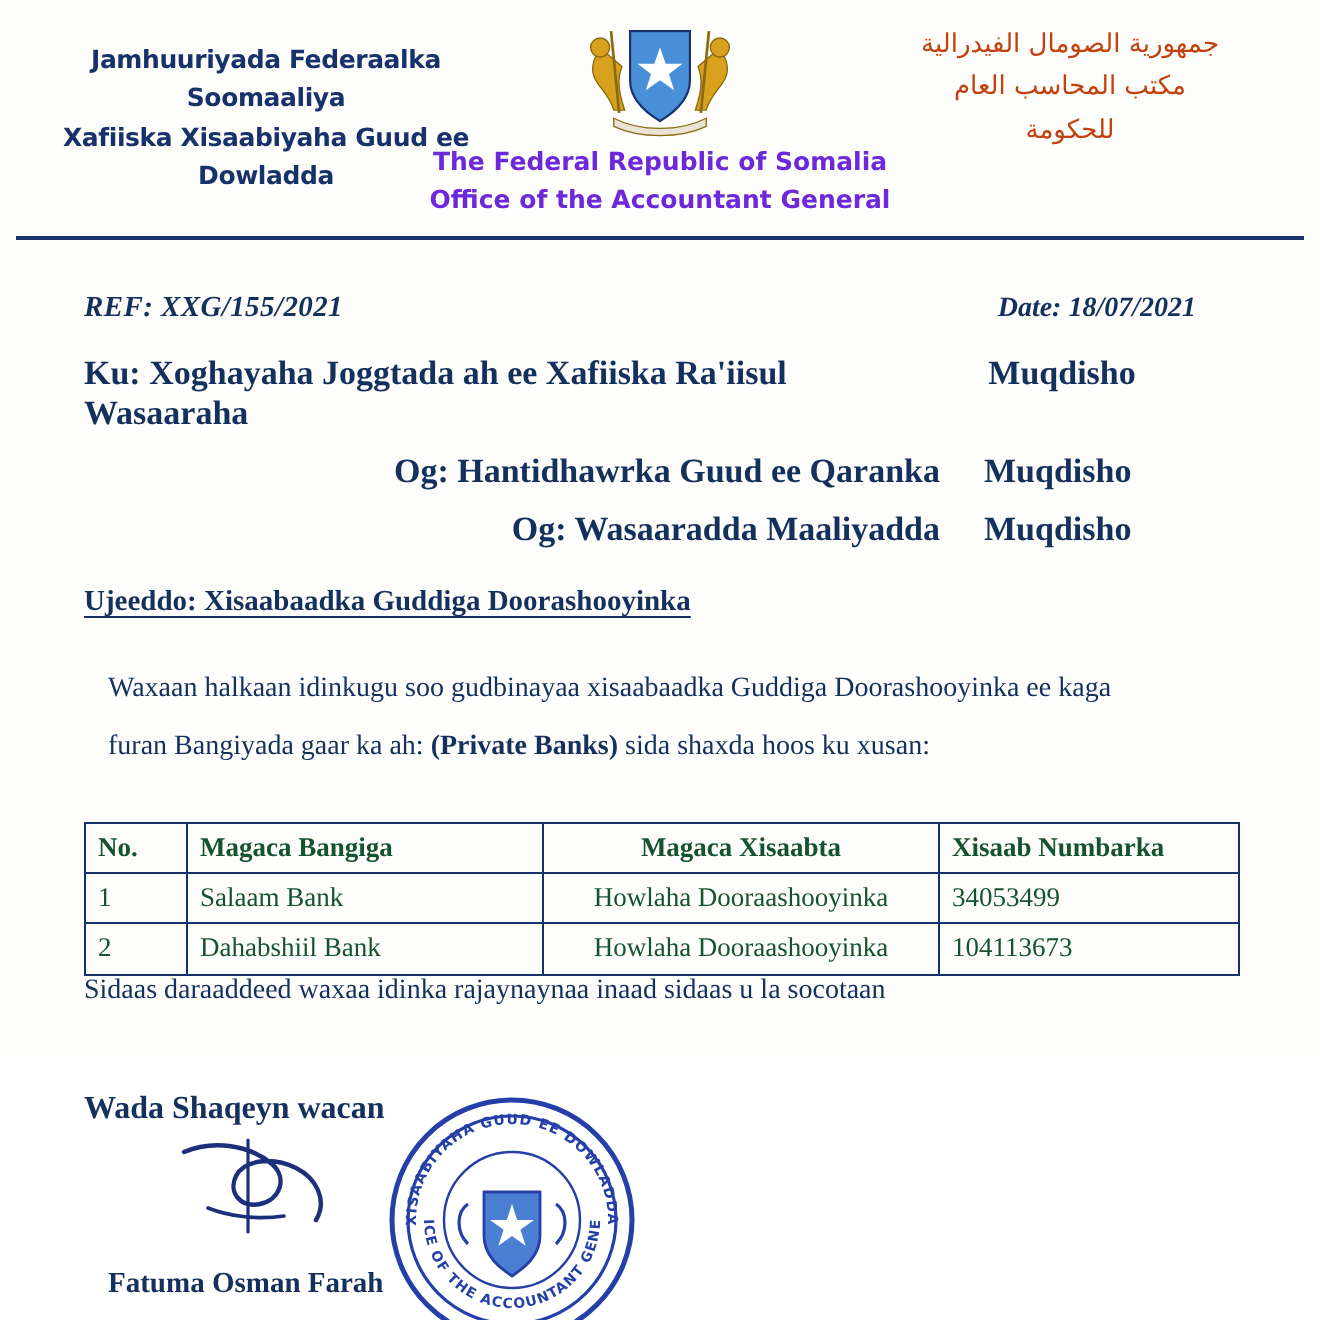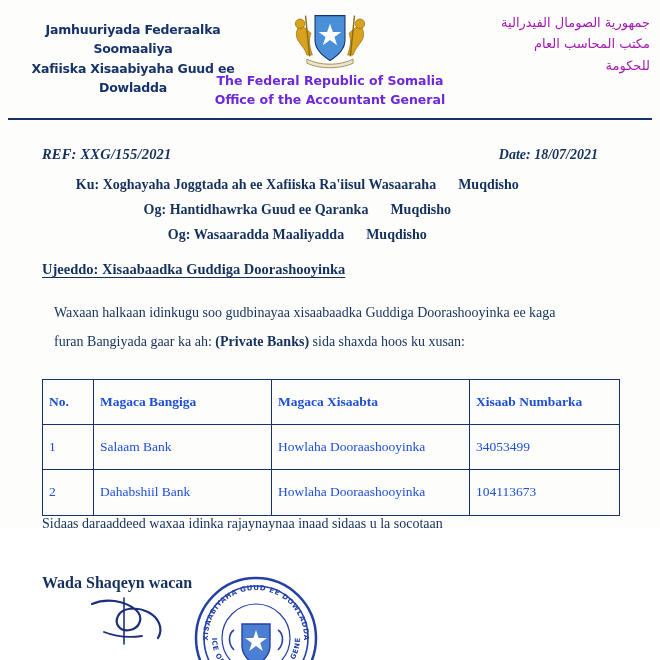--- a/index.html
+++ b/index.html
@@ -45,11 +45,11 @@
     right: 10px;
     top: 12px;
     width: 230px;
-    text-align: right;
+    text-align: center;
     font-family: "DejaVu Sans", sans-serif;
     font-size: 13px;
     line-height: 1.65;
-    color: #a21caf;
+    color: #c2410c;
     direction: rtl;
   }
   .header-center {

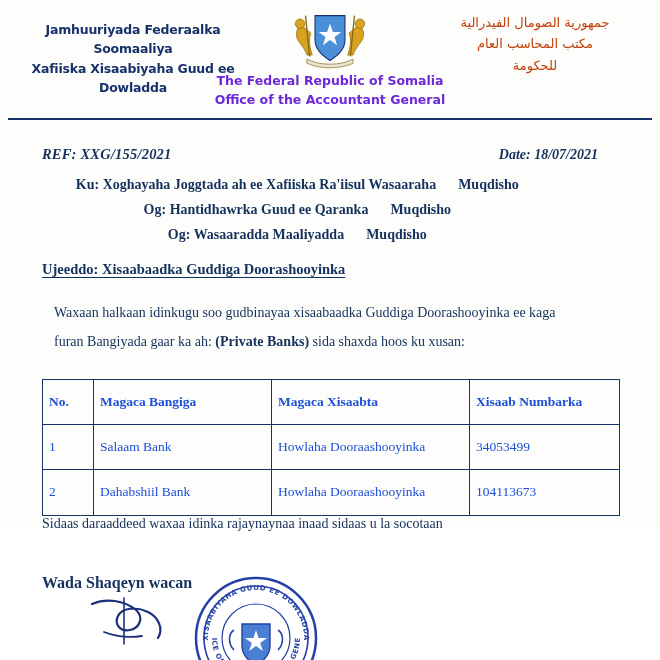--- a/index.html
+++ b/index.html
@@ -118,9 +118,9 @@
   }
   .addr {
     display: flex;
-    justify-content: center;
+    justify-content: flex-end;
     align-items: baseline;
-    font-size: 14px;
+    font-size: 17px;
     font-weight: bold;
     margin-bottom: 9px;
   }

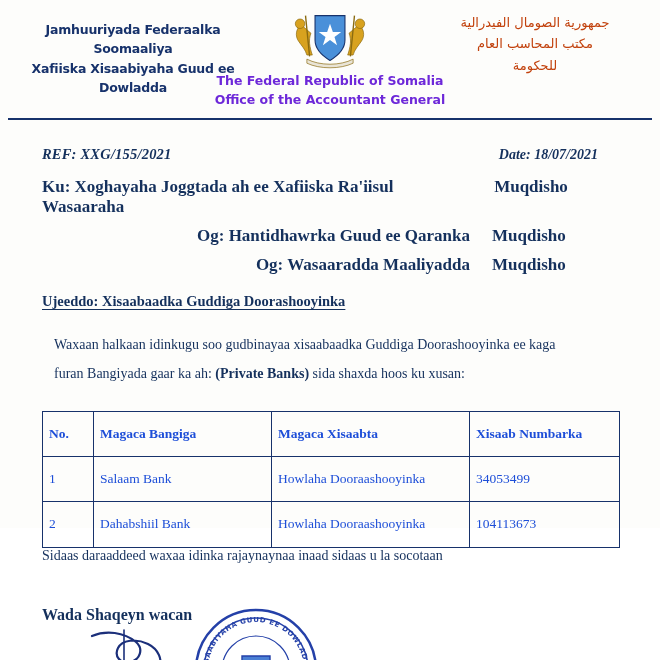--- a/index.html
+++ b/index.html
@@ -157,9 +157,9 @@
   }
   table.acct th, table.acct td {
     border: 1px solid #17326b;
-    padding: 12px 6px;
+    padding: 2px 6px;
     text-align: left;
-    color: #1d4ed8;
+    color: #14532d;
     line-height: 1.5;
   }
   table.acct th {

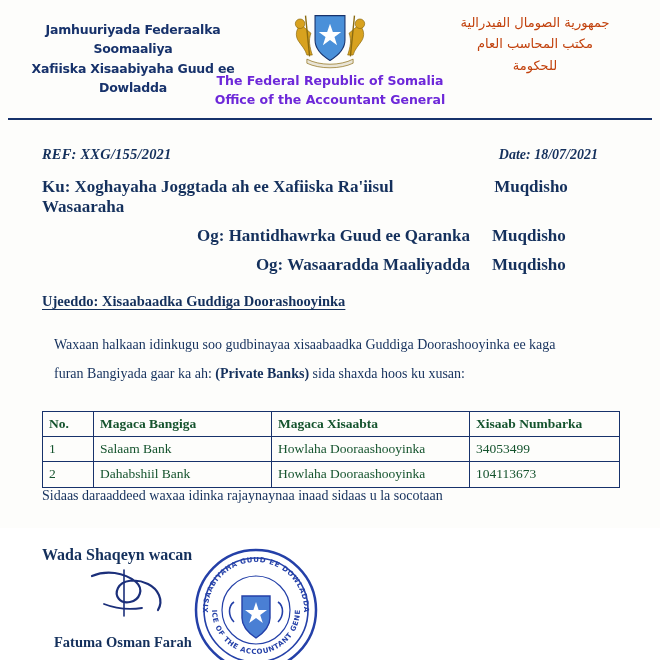--- a/index.html
+++ b/index.html
@@ -167,7 +167,7 @@
   }
   table.acct td.num, table.acct th.num { width: 38px; text-align: left; }
   table.acct th.c2, table.acct td.c2 { width: 165px; }
-  table.acct th.c3, table.acct td.c3 { width: 185px; }
+  table.acct th.c3, table.acct td.c3 { width: 185px; text-align: center; }
 
   .closing {
     font-size: 14px;

